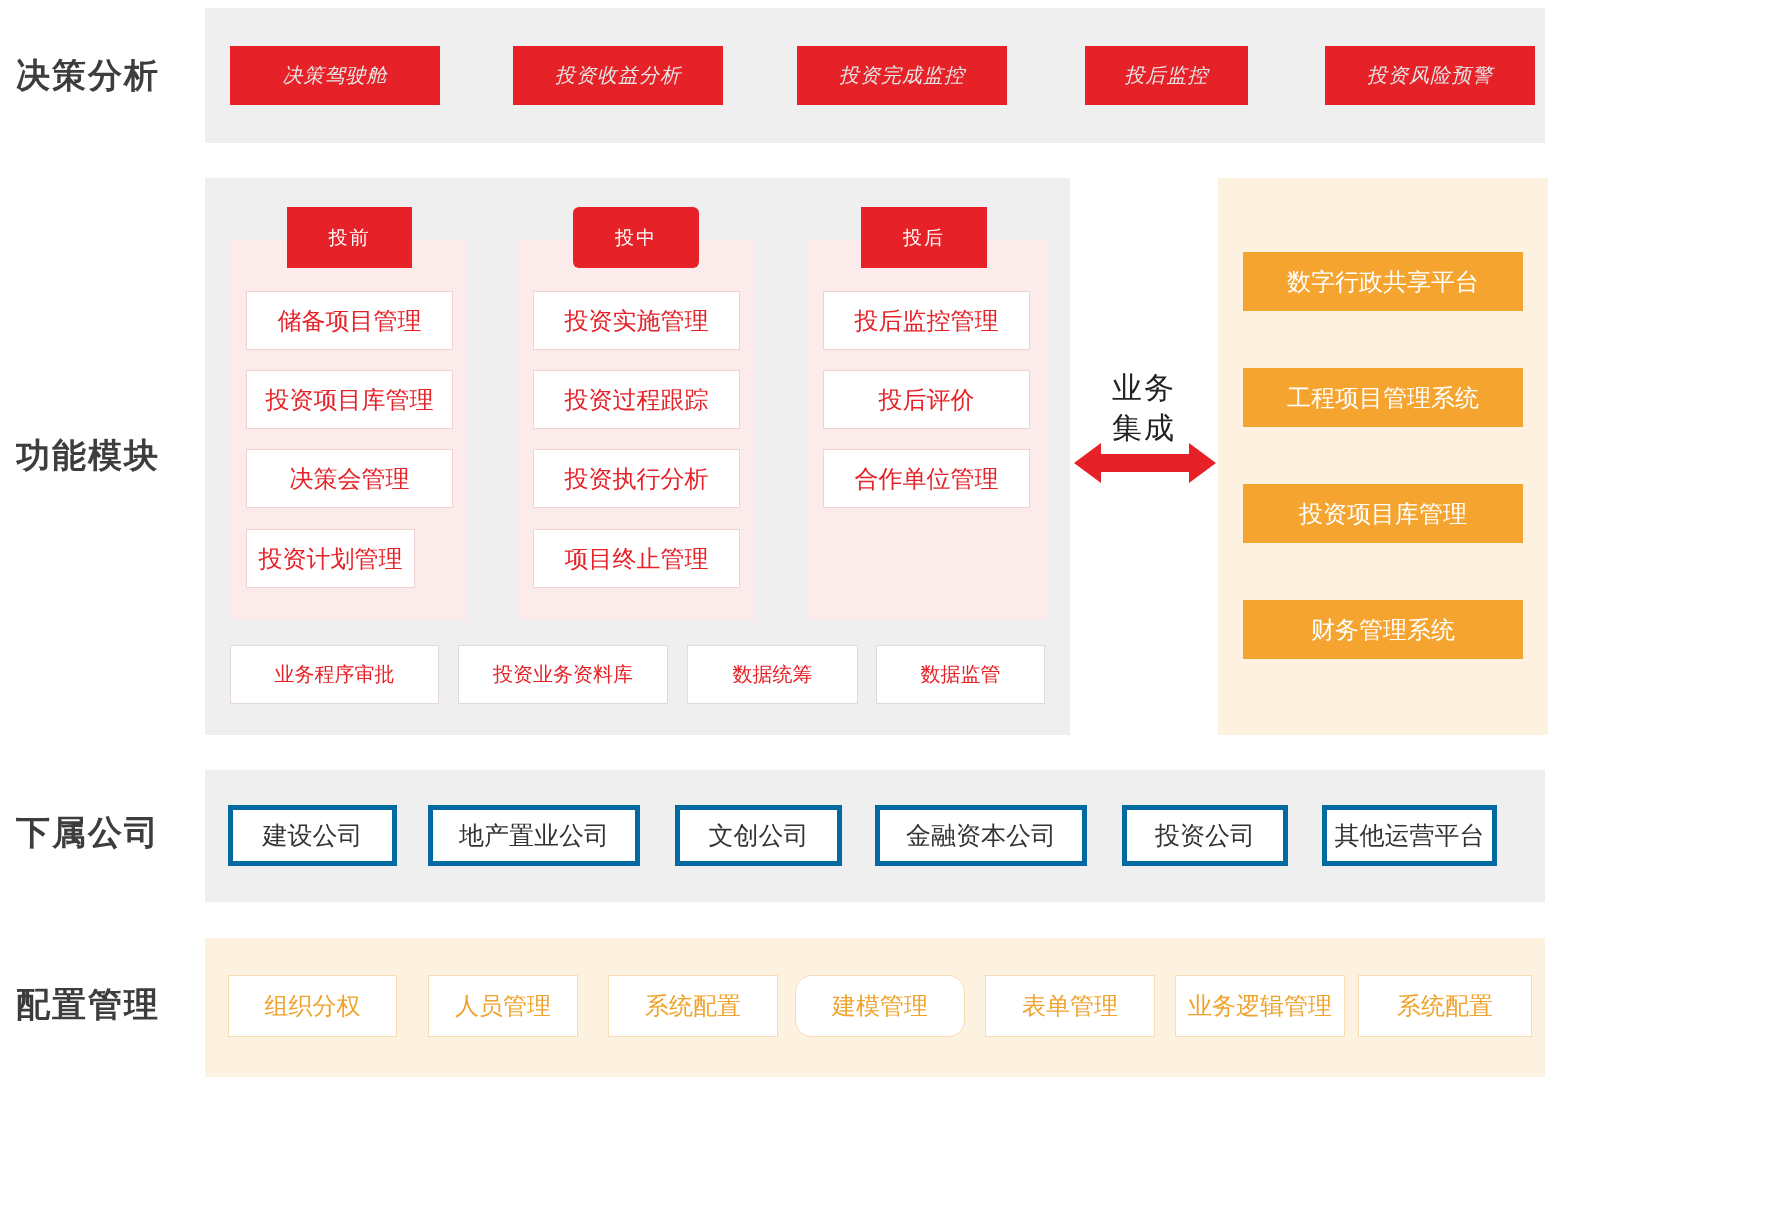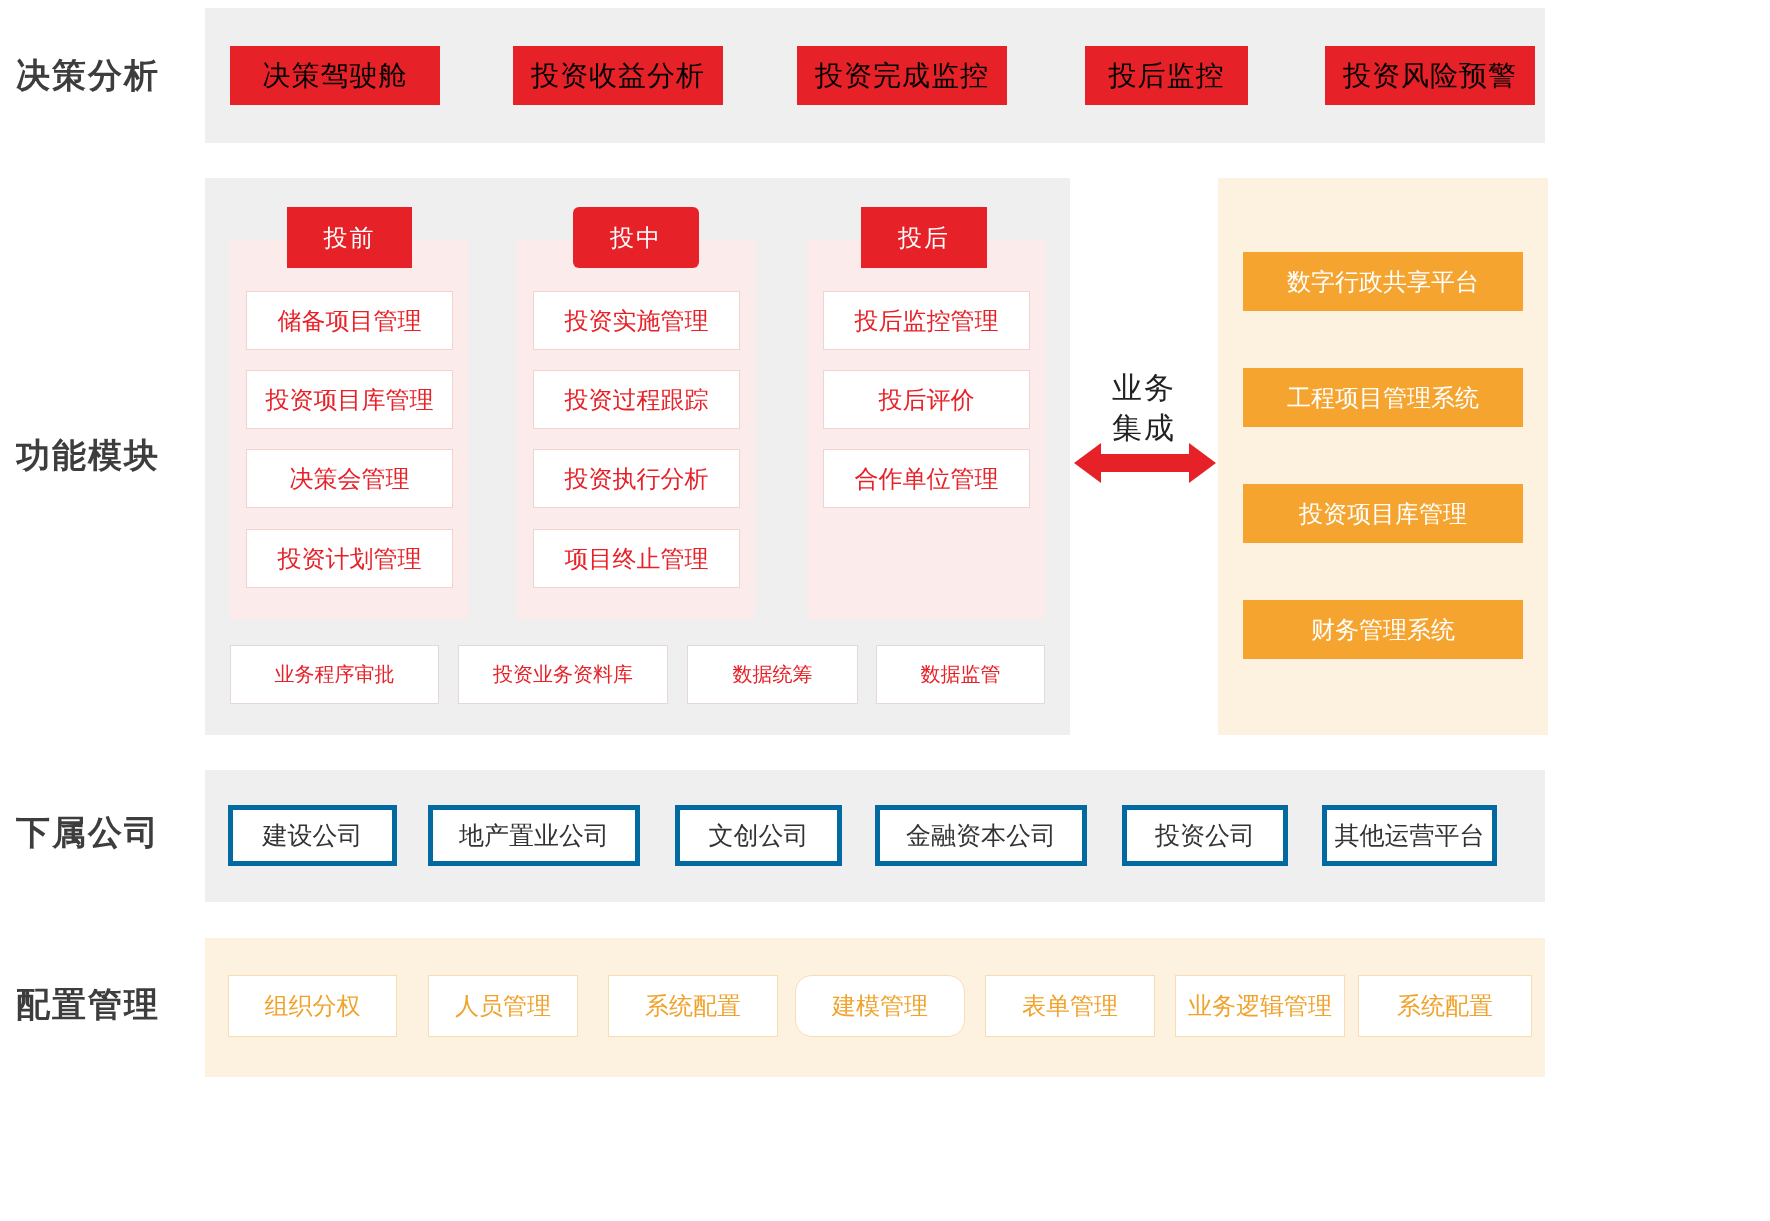--- a/index.html
+++ b/index.html
@@ -31,9 +31,10 @@
 
   .btn-red {
     background: #e62128;
-    color: #000000;
-    font-size: 28px;
+    color: #e5e5e5;
+    font-size: 20px;
     letter-spacing: 1px;
+    font-style: italic;
   }
   .hdr-red {
     background: #e62128;

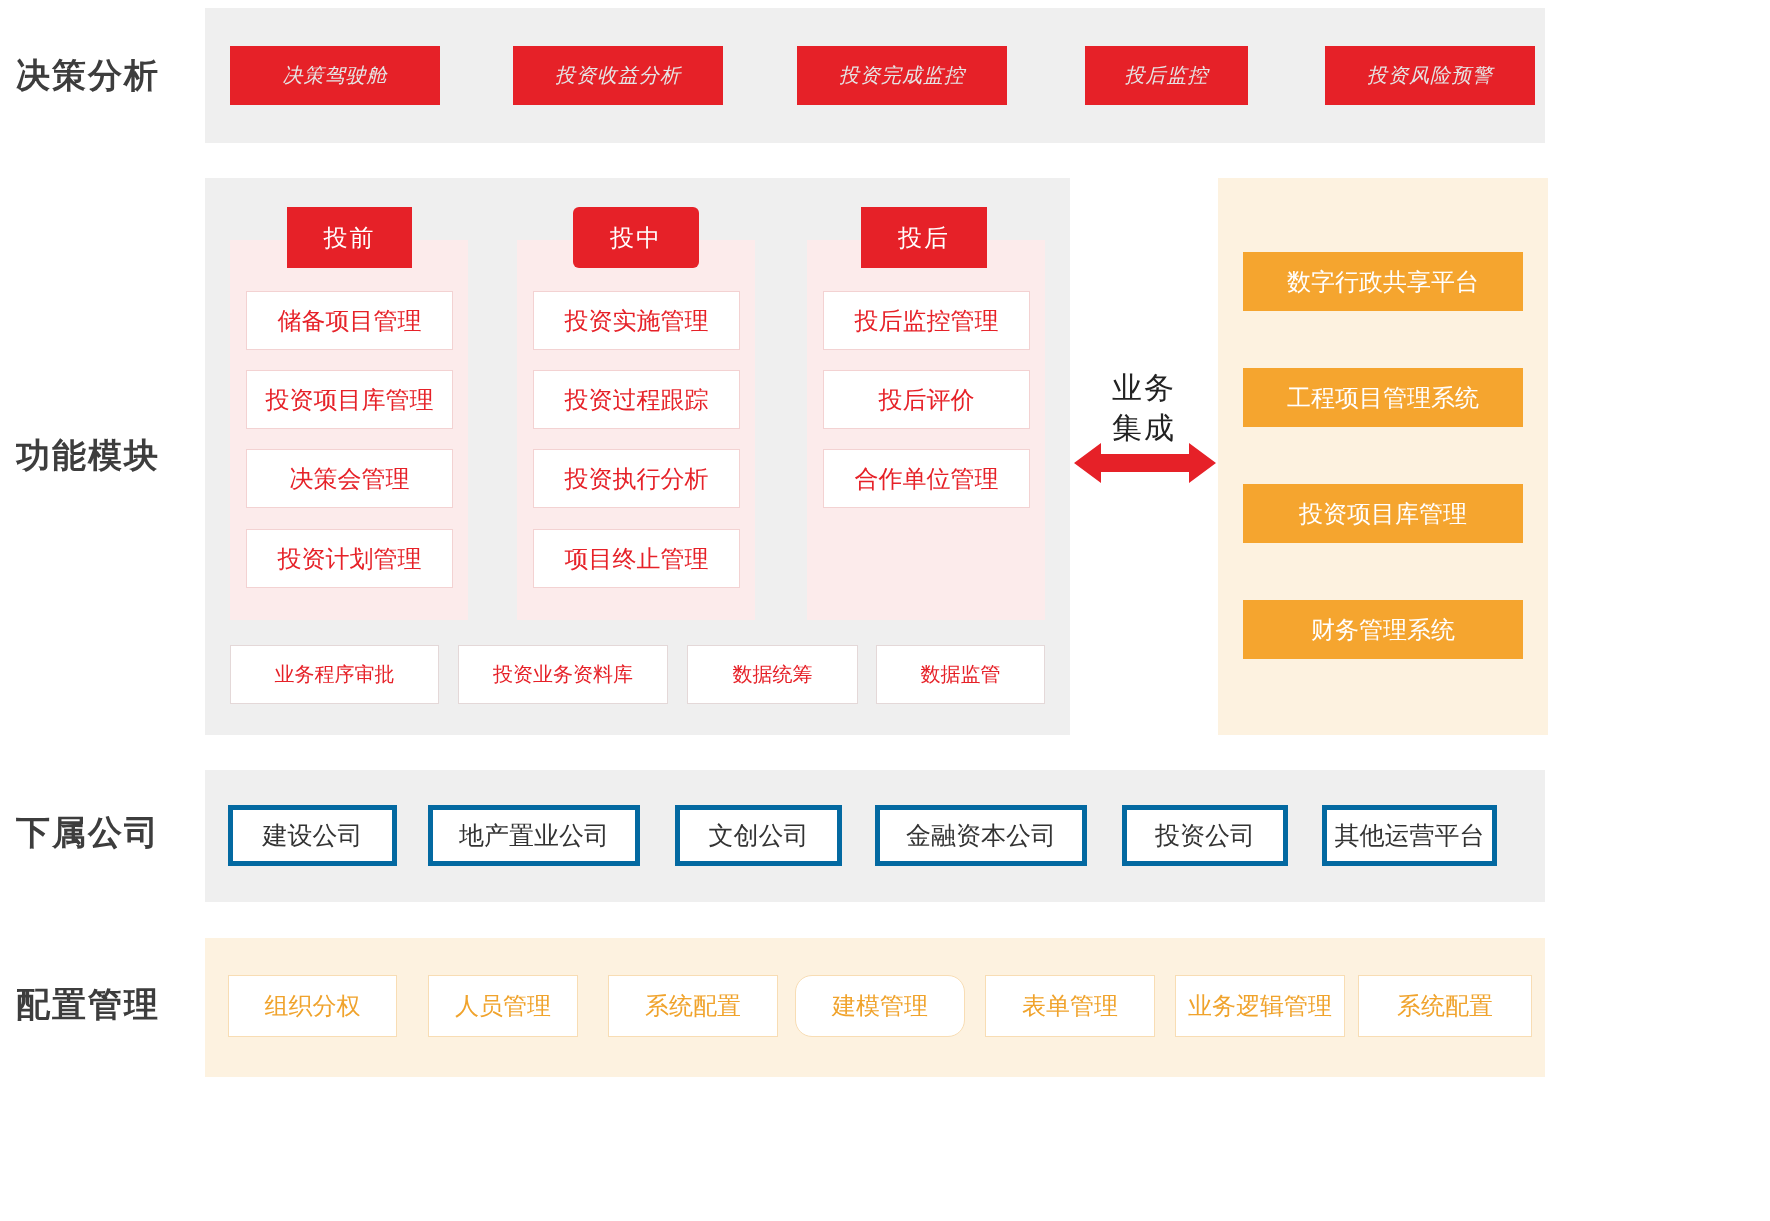--- a/index.html
+++ b/index.html
@@ -39,7 +39,7 @@
   .hdr-red {
     background: #e62128;
     color: #ffffff;
-    font-size: 24px;
+    font-size: 19px;
     letter-spacing: 2px;
     z-index: 2;
   }

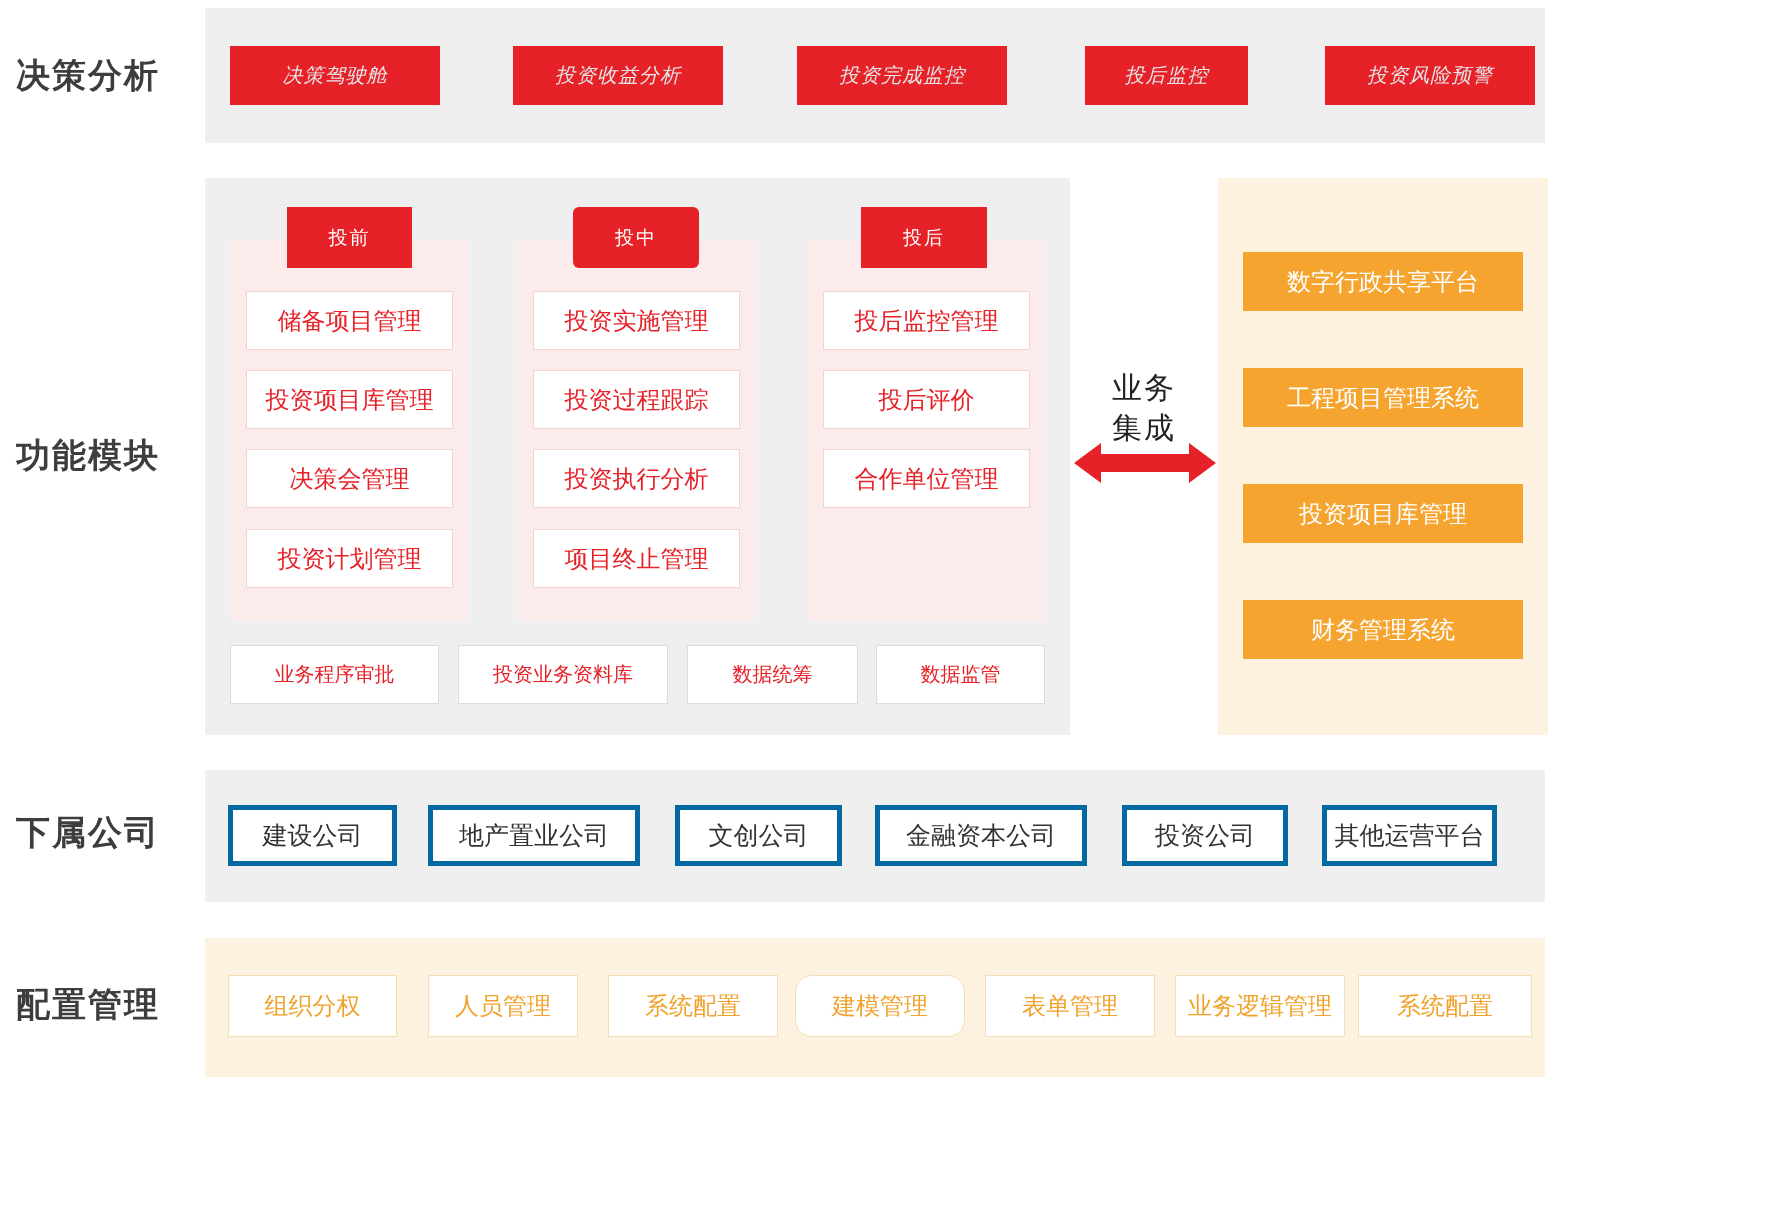--- a/index.html
+++ b/index.html
@@ -104,7 +104,7 @@
   <div class="abs center box-red" style="left:246px;top:291px;width:207px;height:59px;">储备项目管理</div>
   <div class="abs center box-red" style="left:246px;top:370px;width:207px;height:59px;">投资项目库管理</div>
   <div class="abs center box-red" style="left:246px;top:449px;width:207px;height:59px;">决策会管理</div>
-  <div class="abs center box-red" style="left:246px;top:529px;width:207px;height:59px;">投资计划管理</div>
+  <div class="abs center box-red" style="left:246px;top:529px;width:169px;height:59px;">投资计划管理</div>
 
   <div class="abs panel-pink" style="left:517px;top:240px;width:238px;height:380px;"></div>
   <div class="abs center hdr-red" style="left:573px;top:207px;width:126px;height:61px;border-radius:6px;">投中</div>

